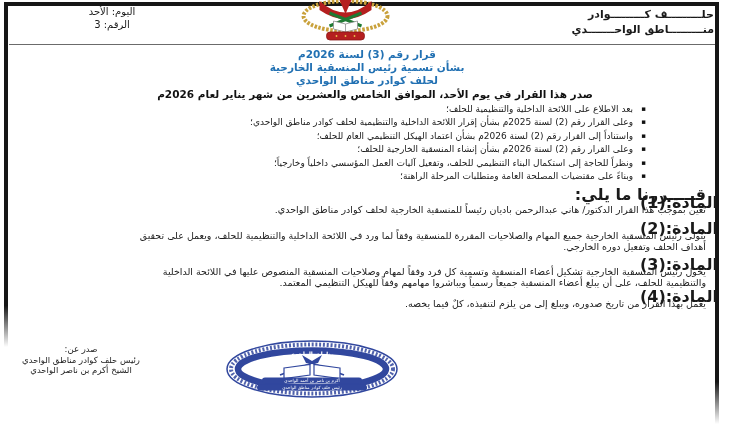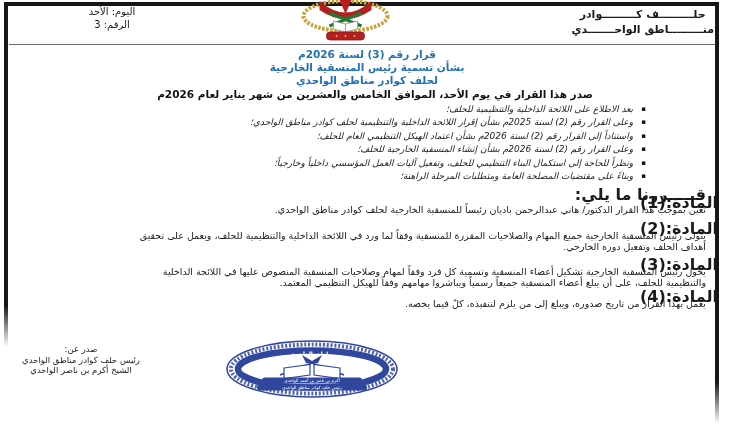--- a/index.html
+++ b/index.html
@@ -16,7 +16,7 @@
   
   .meta{left:28px;top:5px;width:168px;text-align:center;font-size:10px;
         font-weight:normal;line-height:13px;}
-  .org-name{right:36px;top:7px;text-align:center;font-size:11px;
+  .org-name{right:36px;top:7px;text-align:right;font-size:11px;
         font-weight:bold;line-height:15px;letter-spacing:0;}
   .logo{left:299px;top:0;width:93px;height:42px;}
   

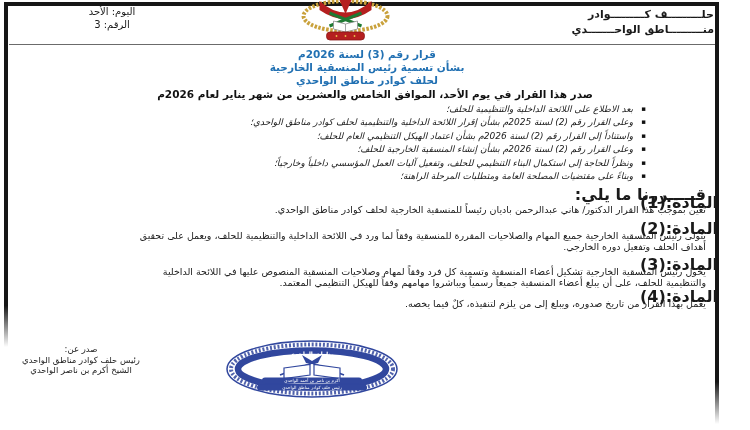--- a/index.html
+++ b/index.html
@@ -26,7 +26,7 @@
         font-size:10.5px;color:#111;}
   
   .bullets{top:103px;right:104px;width:520px;font-size:9px;line-height:13.4px;}
-  .bullet{position:relative;padding-right:13px;font-style:italic;}
+  .bullet{position:relative;padding-right:13px;}
   .bullet::before{content:"▪";position:absolute;right:0;top:0;font-size:7px;color:#111;}
   .lead{right:44px;top:185px;font-weight:bold;font-size:16px;}
   

